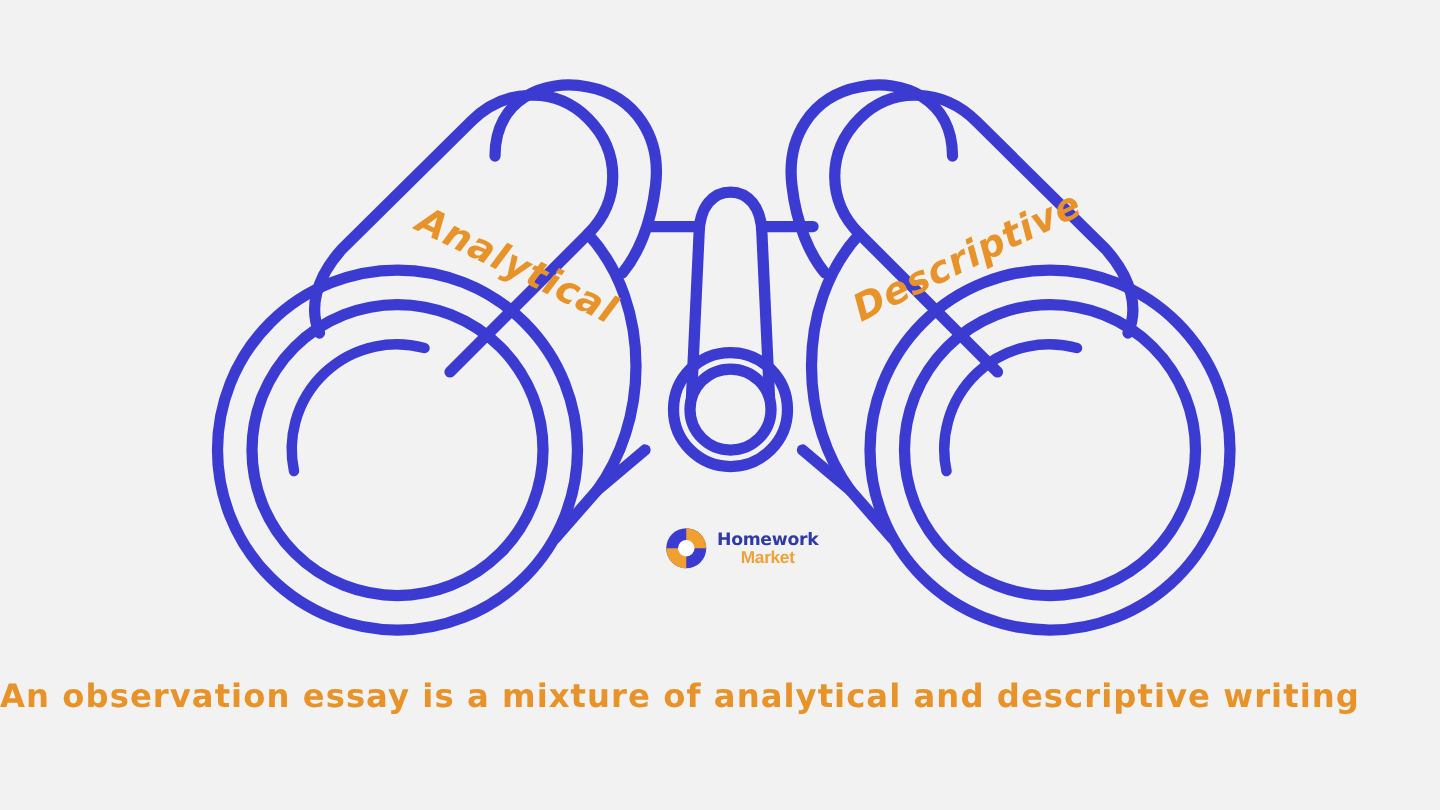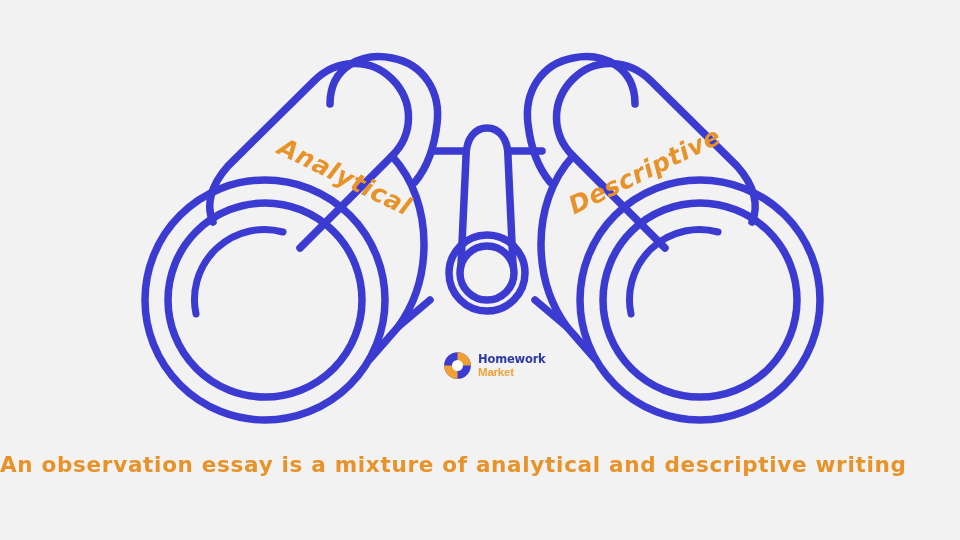--- a/index.html
+++ b/index.html
@@ -80,6 +80,7 @@
     display: flex;
     flex-direction: column;
     line-height: 1.05;
+    text-align: center;
   }
   .brand-line1 {
     font-family: "DejaVu Sans", sans-serif;

